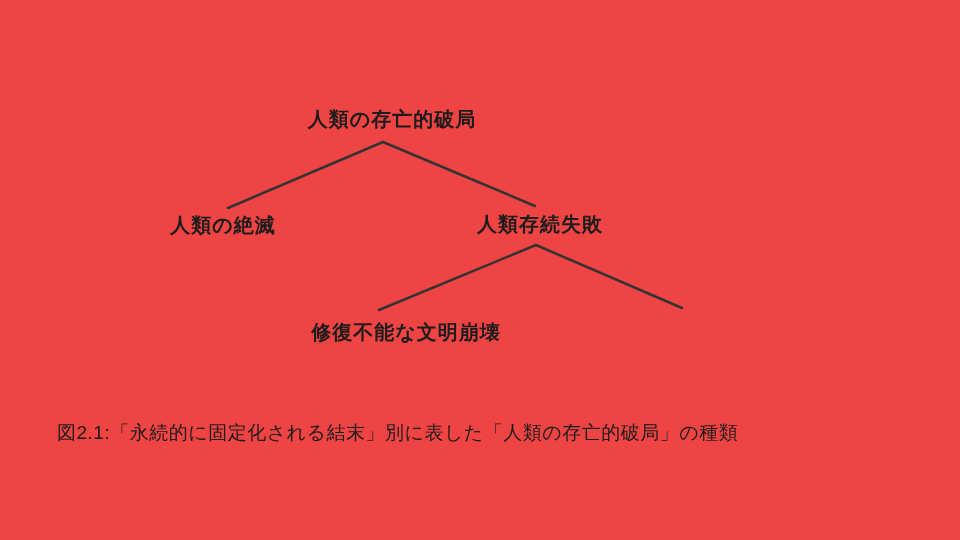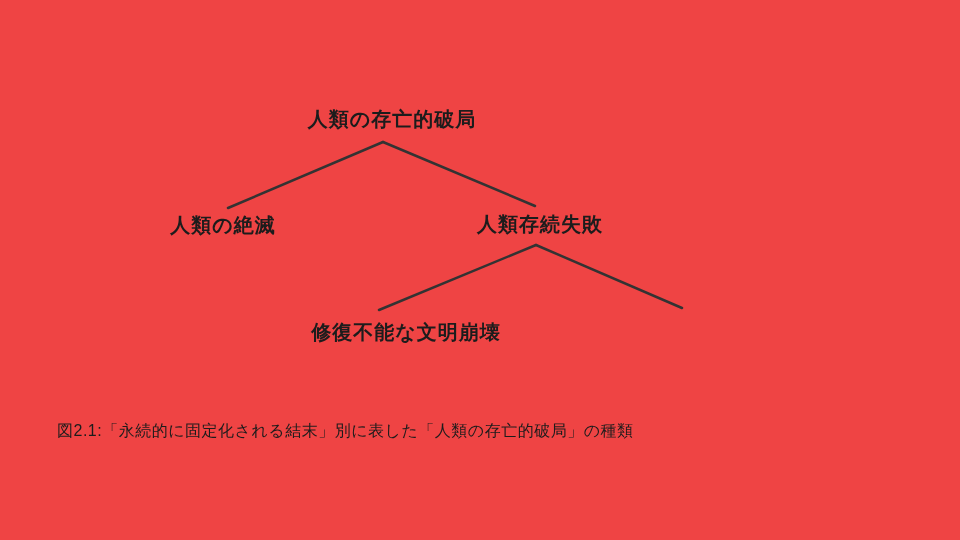--- a/index.html
+++ b/index.html
@@ -40,7 +40,7 @@
     position: absolute;
     left: 57px;
     top: 422px;
-    font-size: 16px;
+    font-size: 19px;
     font-weight: normal;
     letter-spacing: 0.5px;
     color: #1c1c1c;

